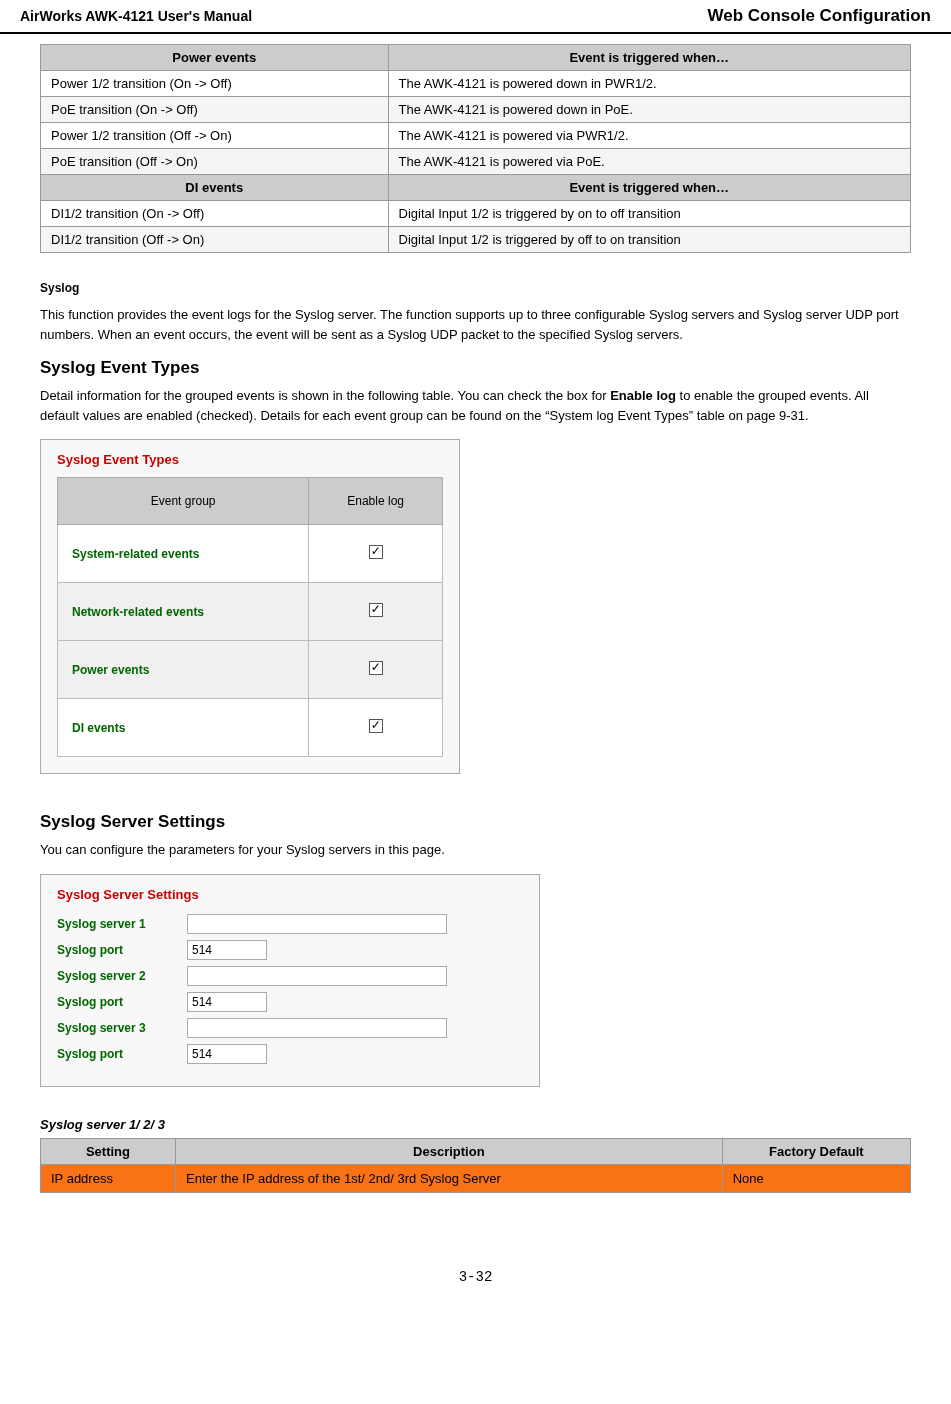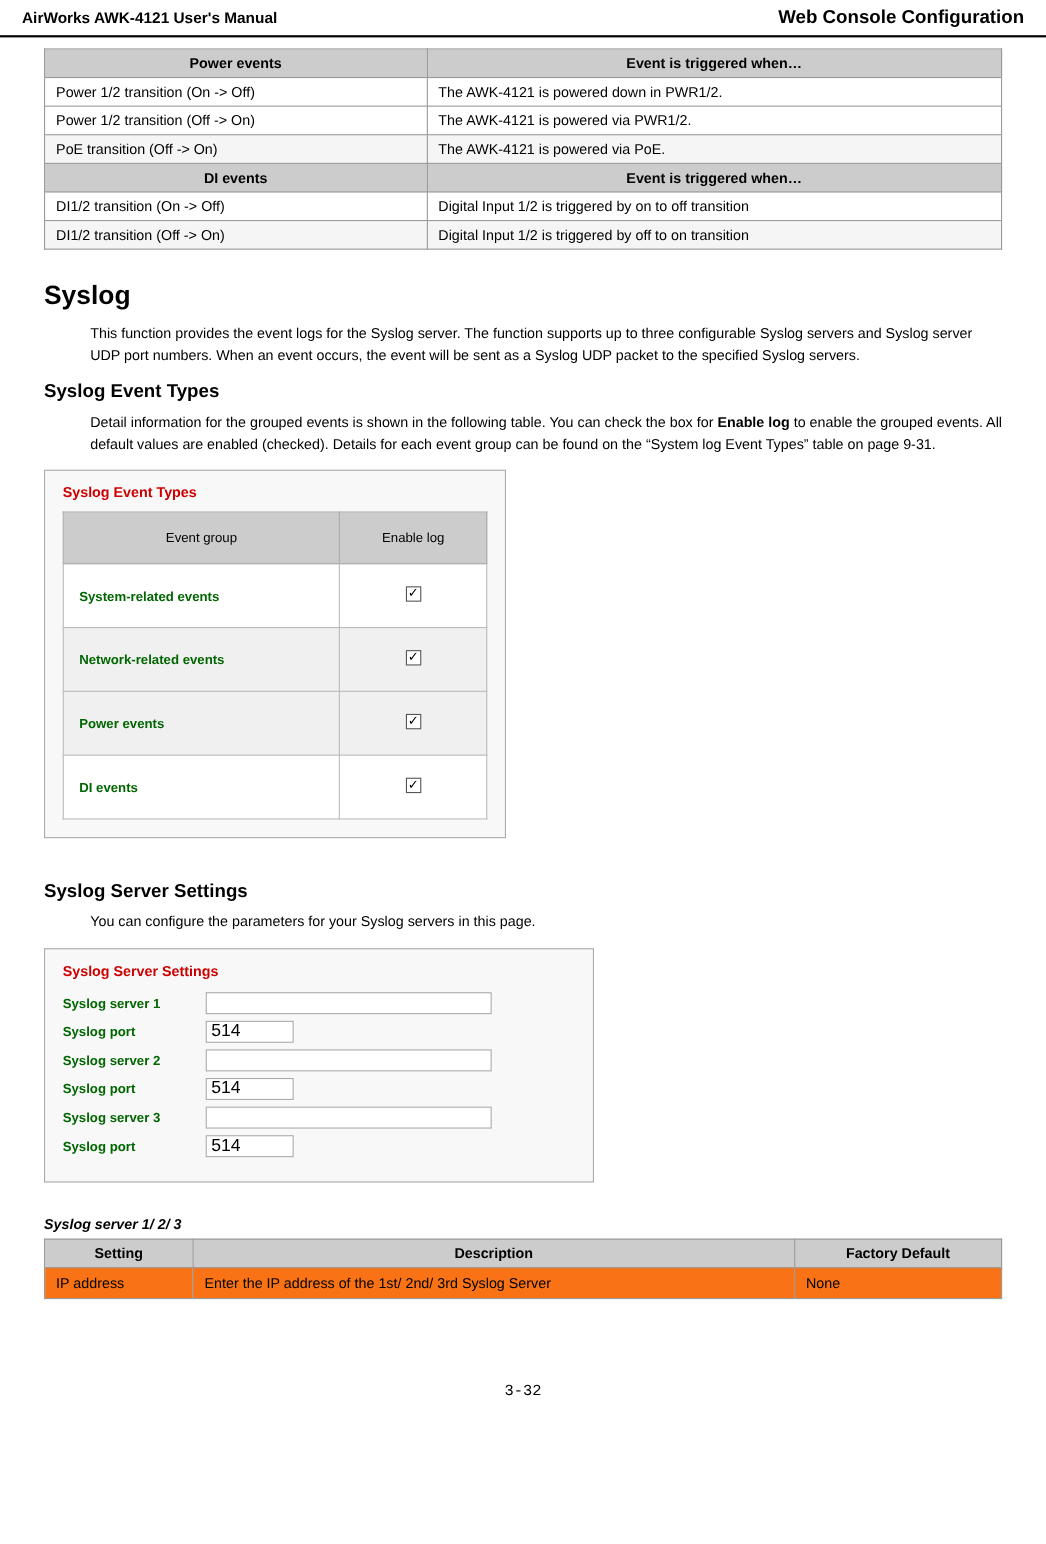--- a/index.html
+++ b/index.html
@@ -244,6 +244,10 @@
     <tr style="background: rgb(255, 255, 255);">
           <td>Power 1/2 transition (On -&gt; Off)</td>
           <td>The AWK-4121 is powered down in PWR1/2.</td>
+        </tr>
+        <tr style="background: rgb(245, 245, 245);">
+          <td>PoE transition (On -&gt; Off)</td>
+          <td>The AWK-4121 is powered down in PoE.</td>
         </tr>
         <tr style="background: rgb(255, 255, 255);">
           <td>Power 1/2 transition (Off -&gt; On)</td>

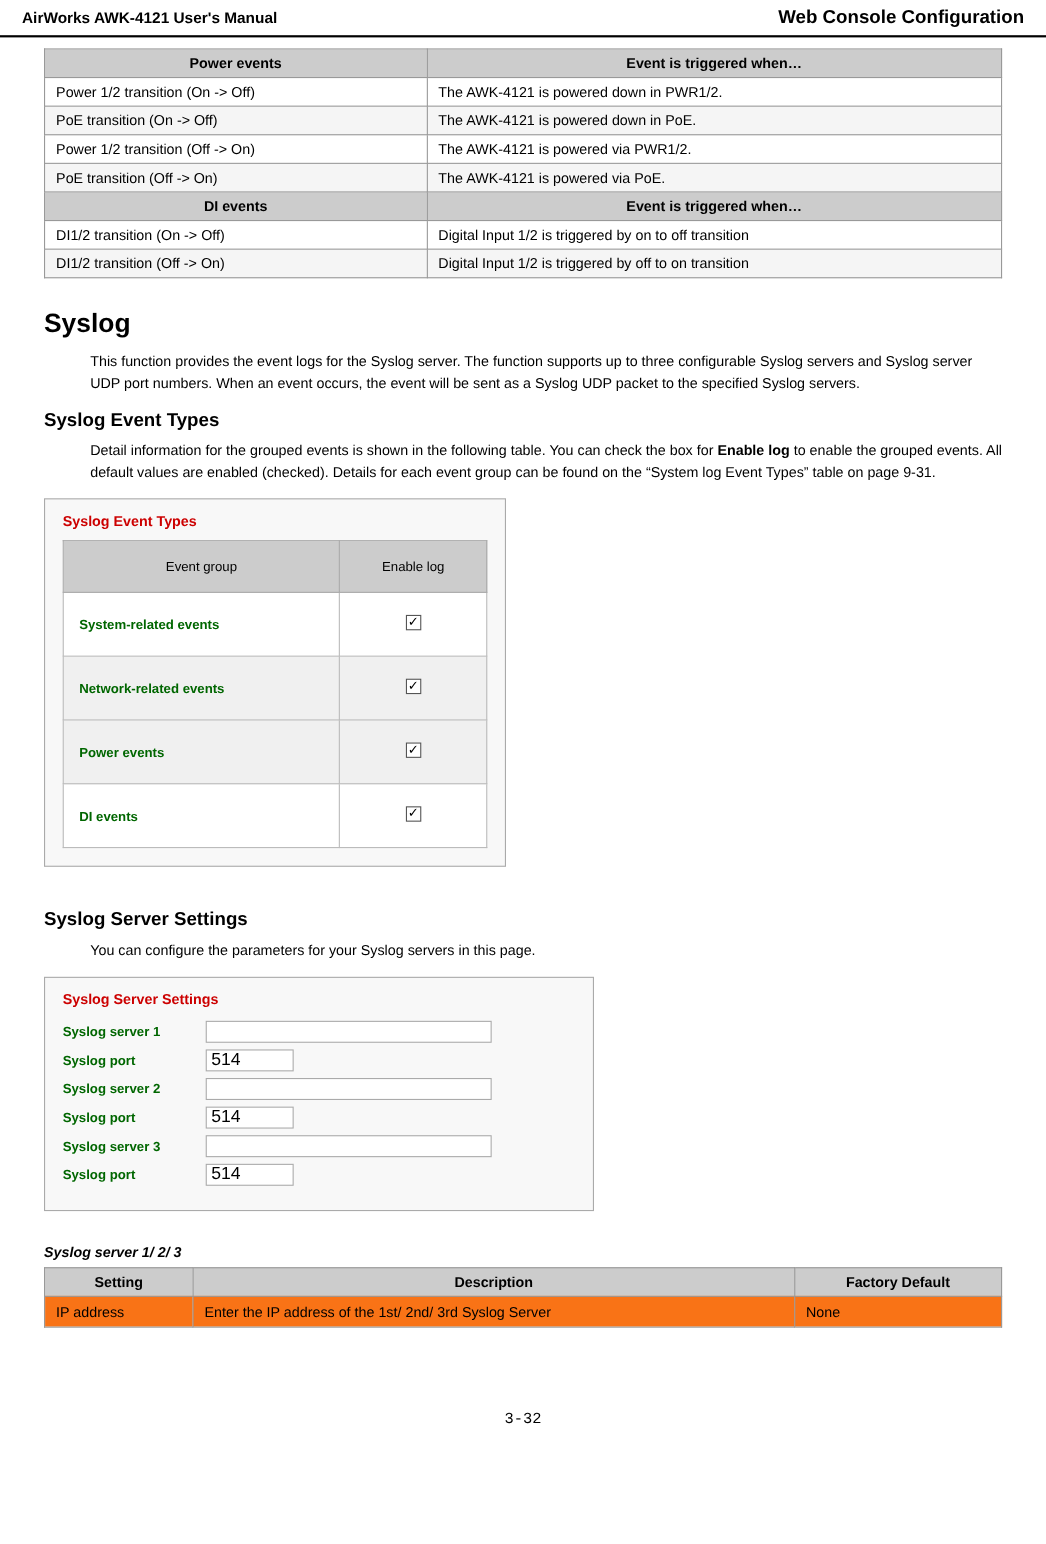--- a/index.html
+++ b/index.html
@@ -54,7 +54,7 @@
 
     
     .section-title {
-      font-size: 24px;
+      font-size: 12px;
       font-weight: bold;
       margin-bottom: 10px;
       margin-top: 10px;

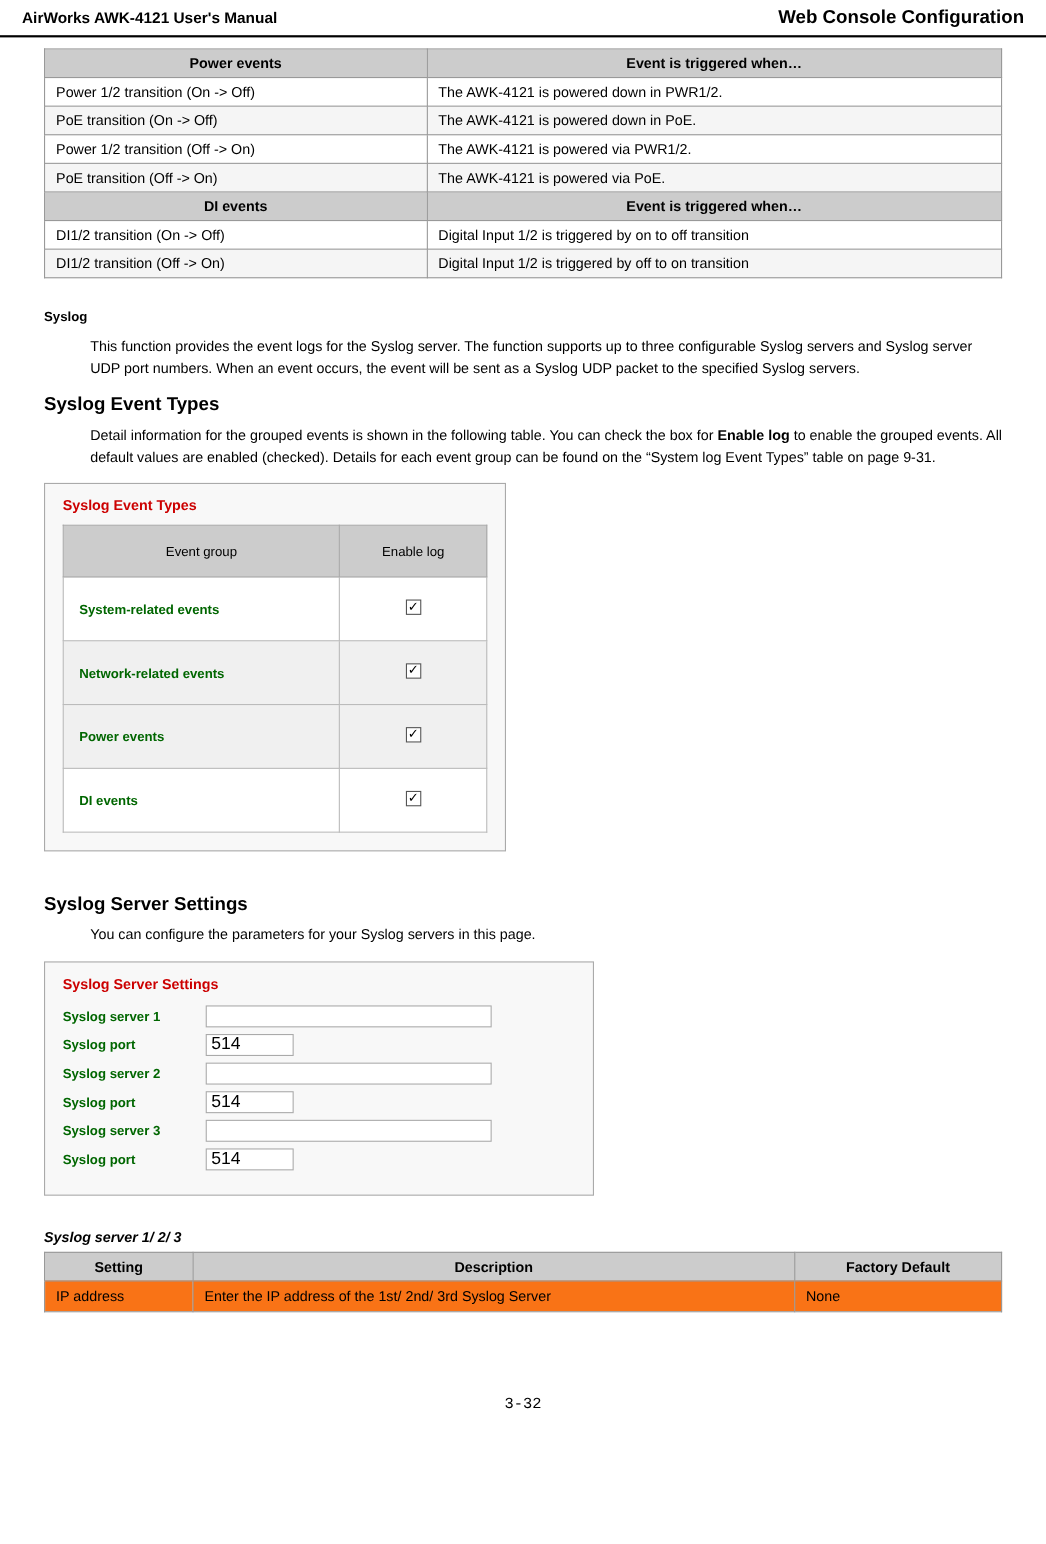--- a/index.html
+++ b/index.html
@@ -71,7 +71,6 @@
       font-size: 13px;
       margin-bottom: 14px;
       line-height: 1.5;
-      margin-left: 42px;
     }
     .para strong {
       font-weight: bold;

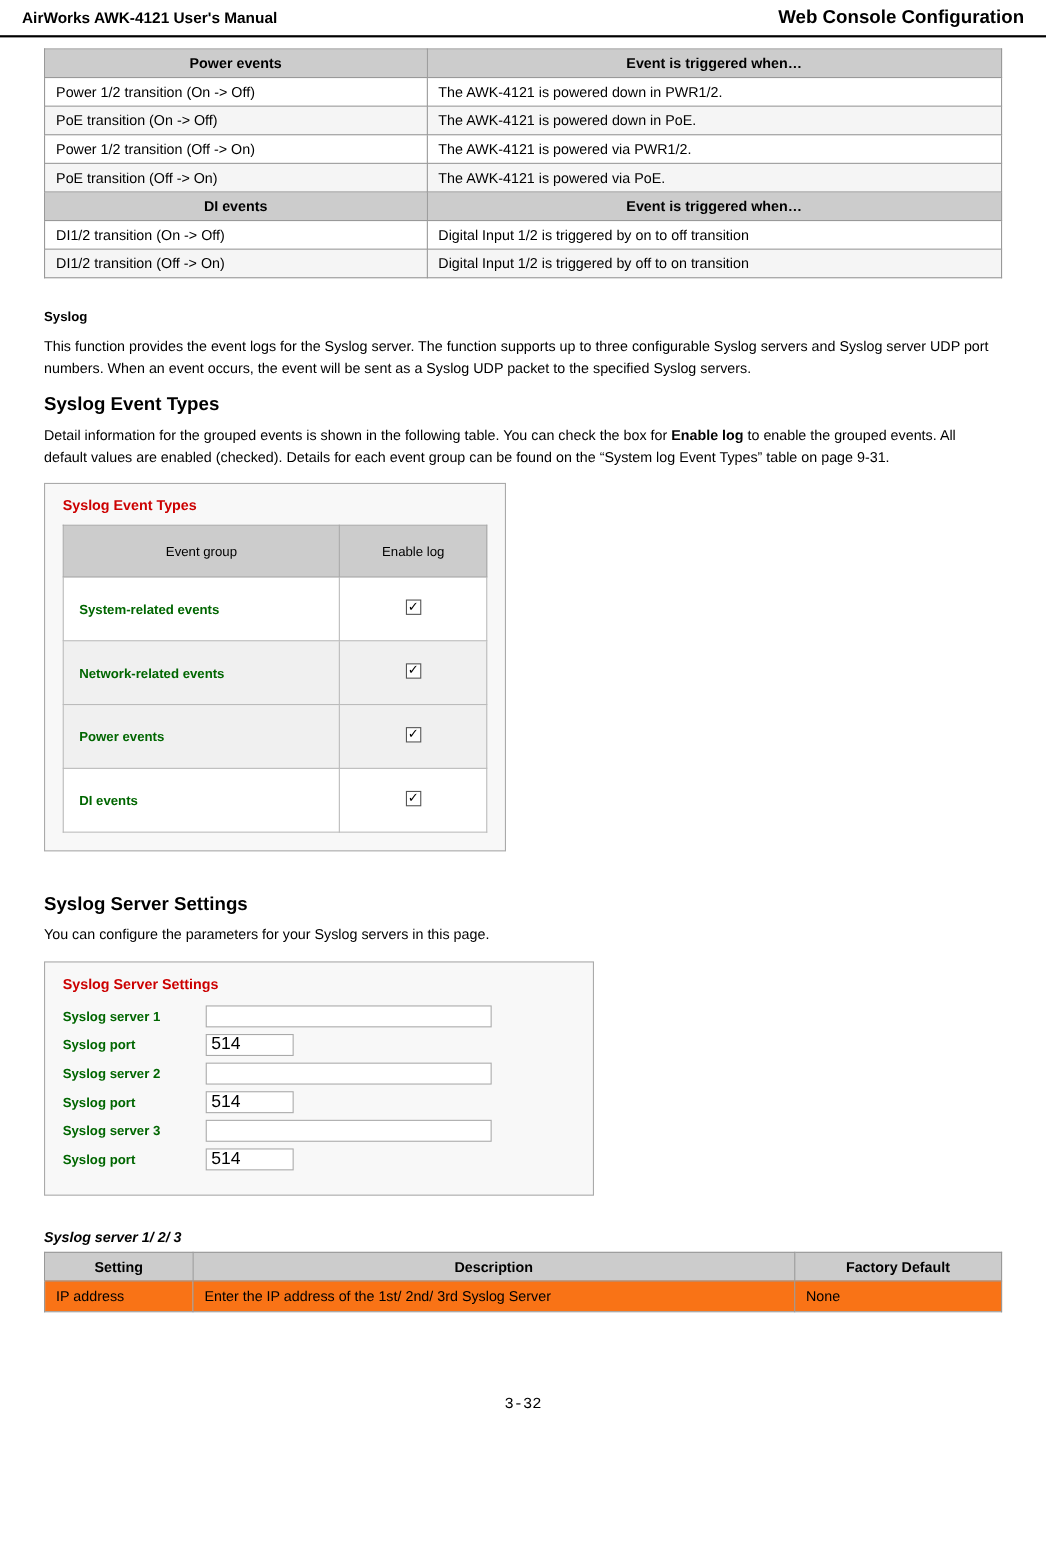--- a/index.html
+++ b/index.html
@@ -177,7 +177,7 @@
       background: #fff;
       height: 20px;
       width: 80px;
-      font-size: 16px;
+      font-size: 12px;
       padding: 1px 4px;
     }
 

